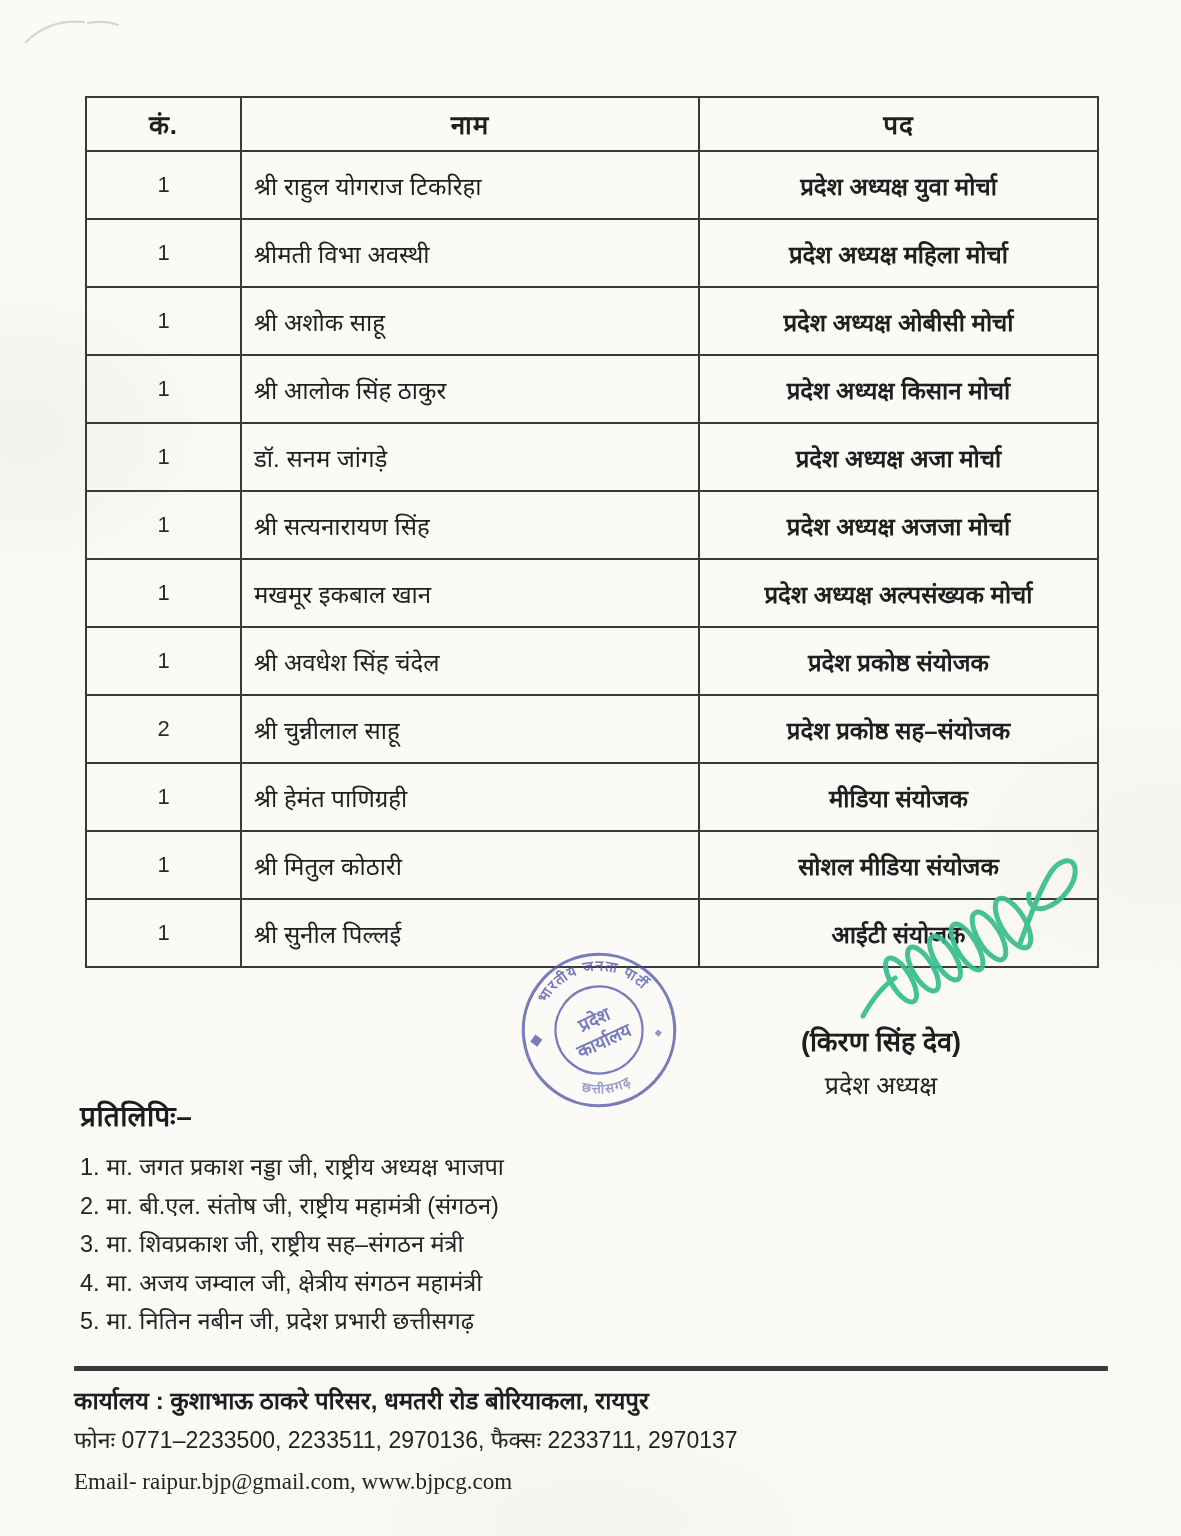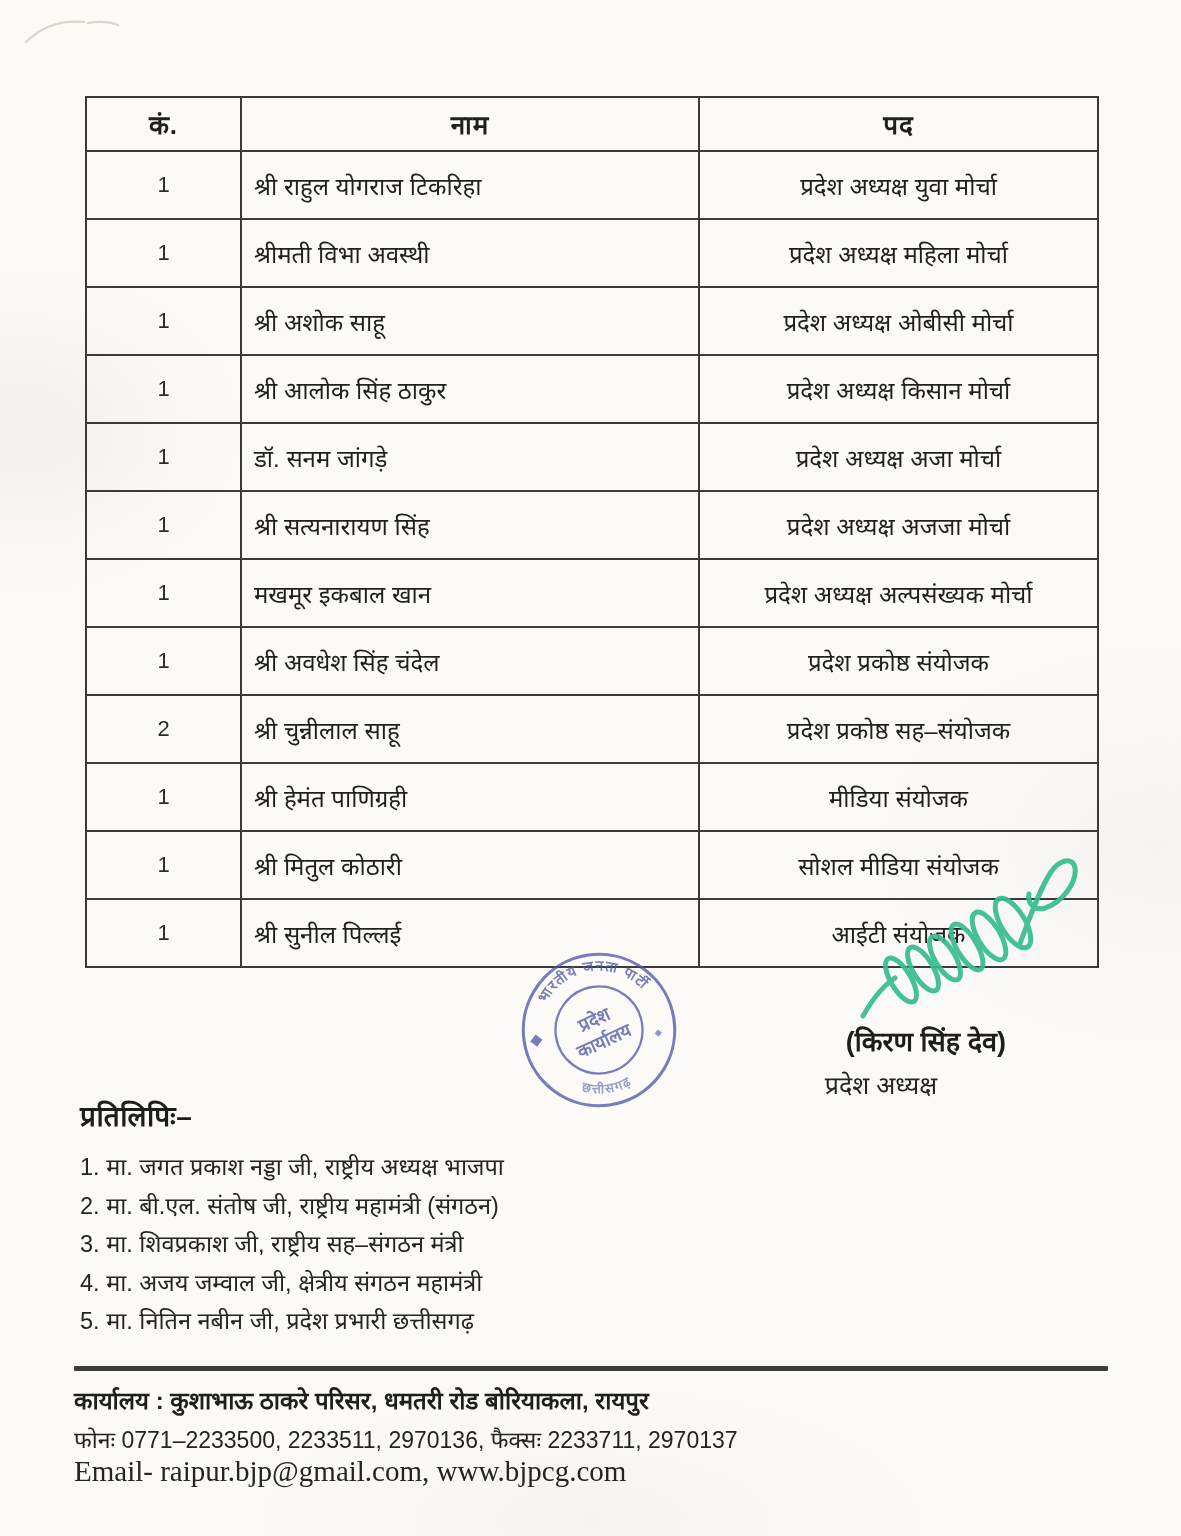--- a/index.html
+++ b/index.html
@@ -37,7 +37,7 @@
   .col-post{width:399px;}
   td.cell-sno{text-align:center;font-size:22px;color:#2b2b2b;}
   td.cell-name{text-align:left;padding-left:12px;}
-  td.cell-post{text-align:center;font-weight:400;}
+  td.cell-post{text-align:center;font-weight:700;}
 
   
   .stamp{position:absolute;left:512px;top:943px;opacity:0.85;}

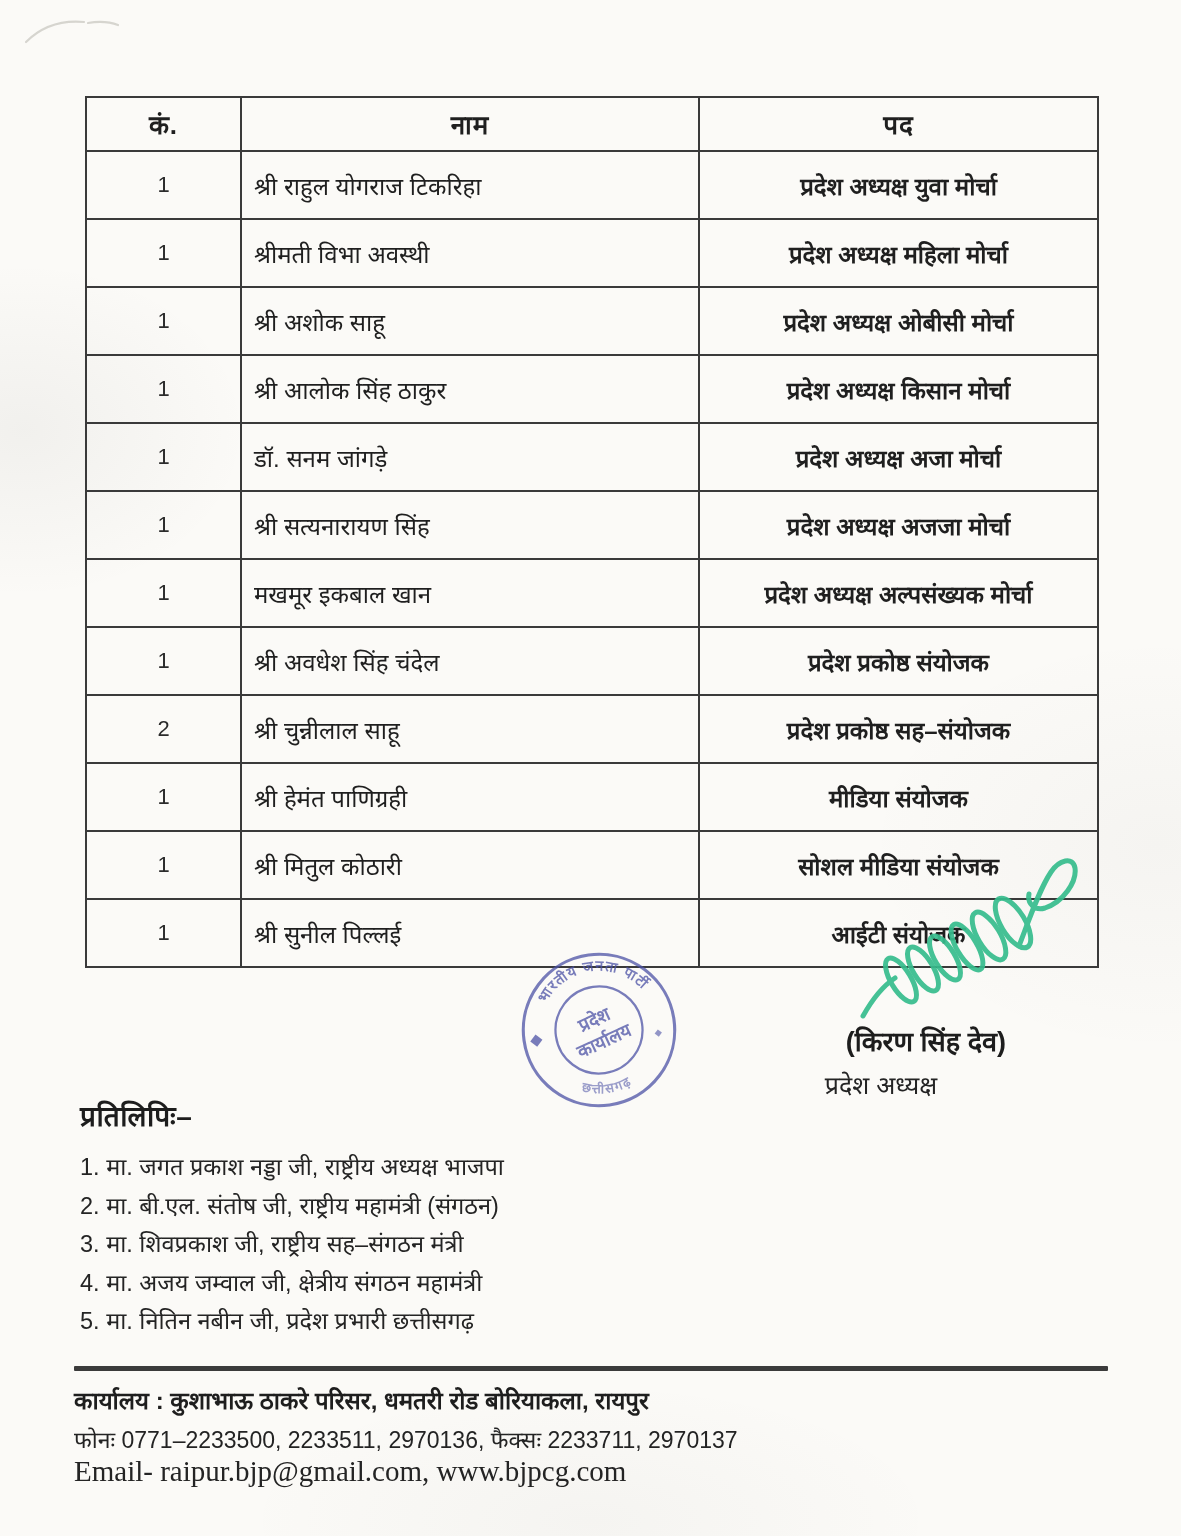--- a/index.html
+++ b/index.html
@@ -47,7 +47,7 @@
 
   
   .signer{position:absolute;left:756px;top:1022px;width:250px;text-align:center;}
-  .signer-name{font-size:27px;font-weight:bold;color:#1d1d1d;text-align:right;}
+  .signer-name{font-size:27px;font-weight:bold;color:#1d1d1d;}
   .signer-title{font-size:25px;margin-top:8px;color:#242424;}
 
   

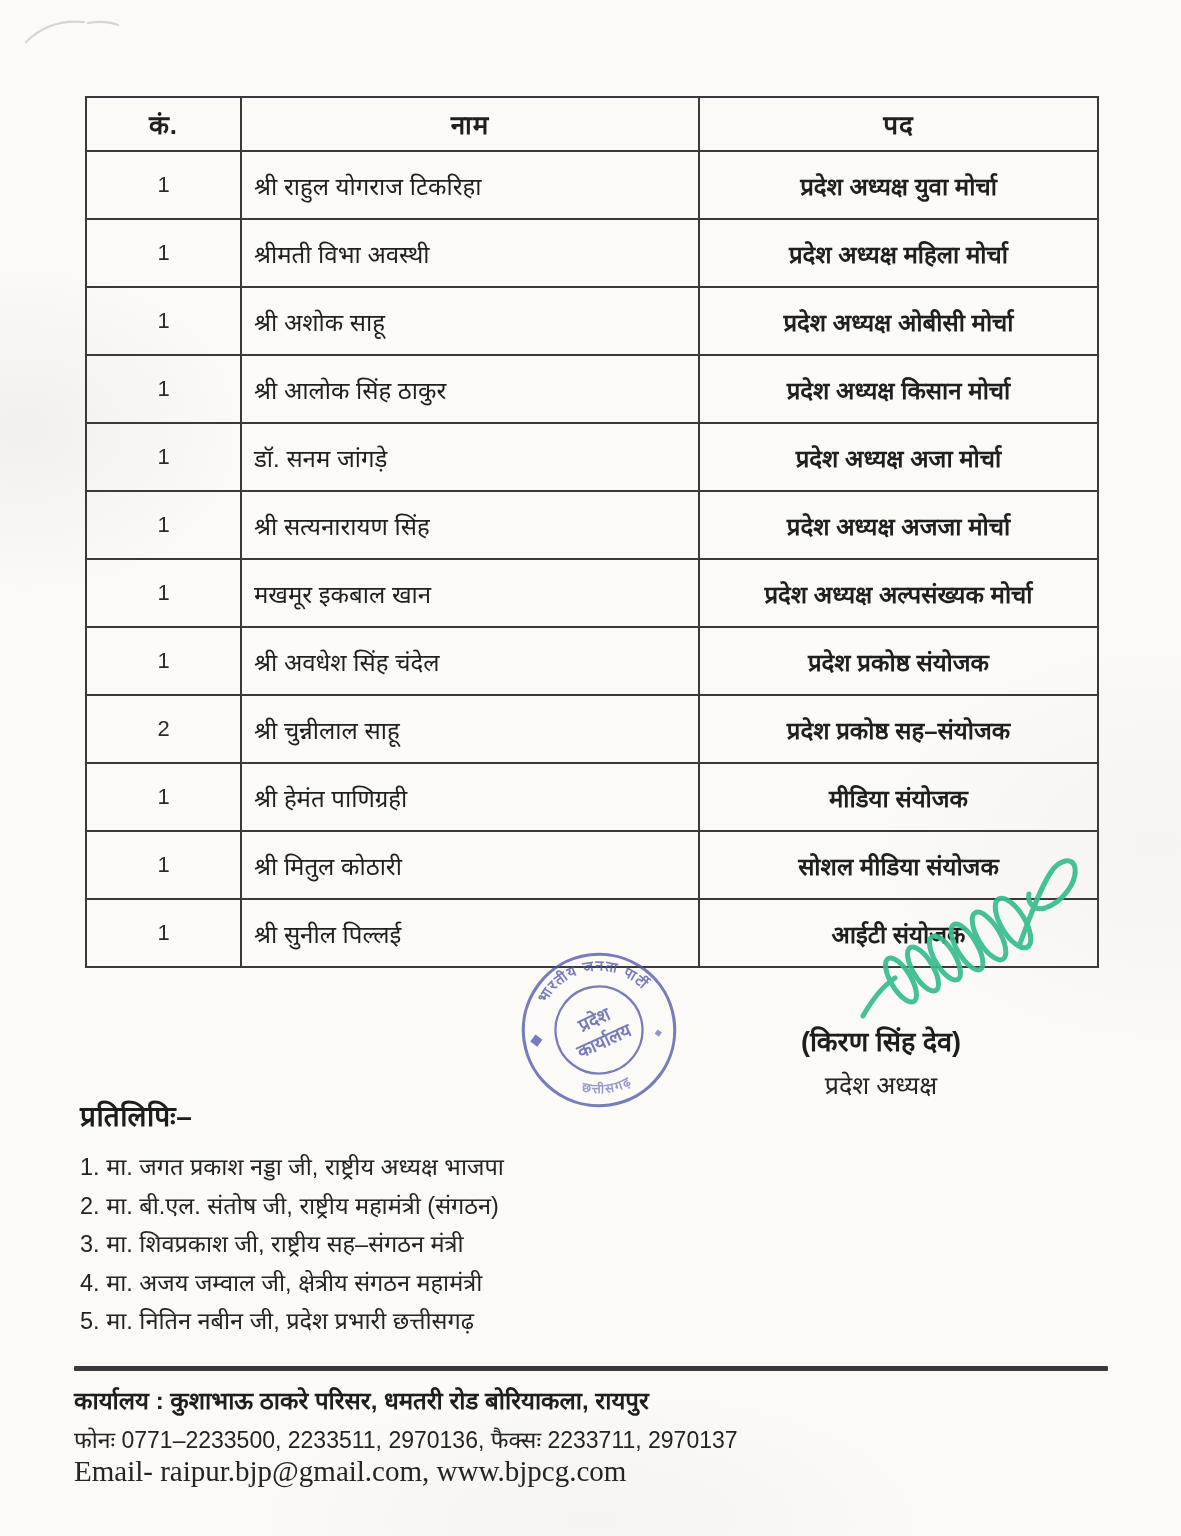--- a/index.html
+++ b/index.html
@@ -61,7 +61,7 @@
   .footer-address{margin-top:12px;font-size:24px;font-weight:bold;color:#1e1e1e;}
   .footer-phone{margin-top:7px;font-size:23px;color:#232323;}
   .footer-email{
-    margin-top:0;font-size:29px;color:#242424;
+    margin-top:14px;font-size:23px;color:#242424;
     font-family:"Liberation Serif","DejaVu Serif",serif;
   }
 </style>

